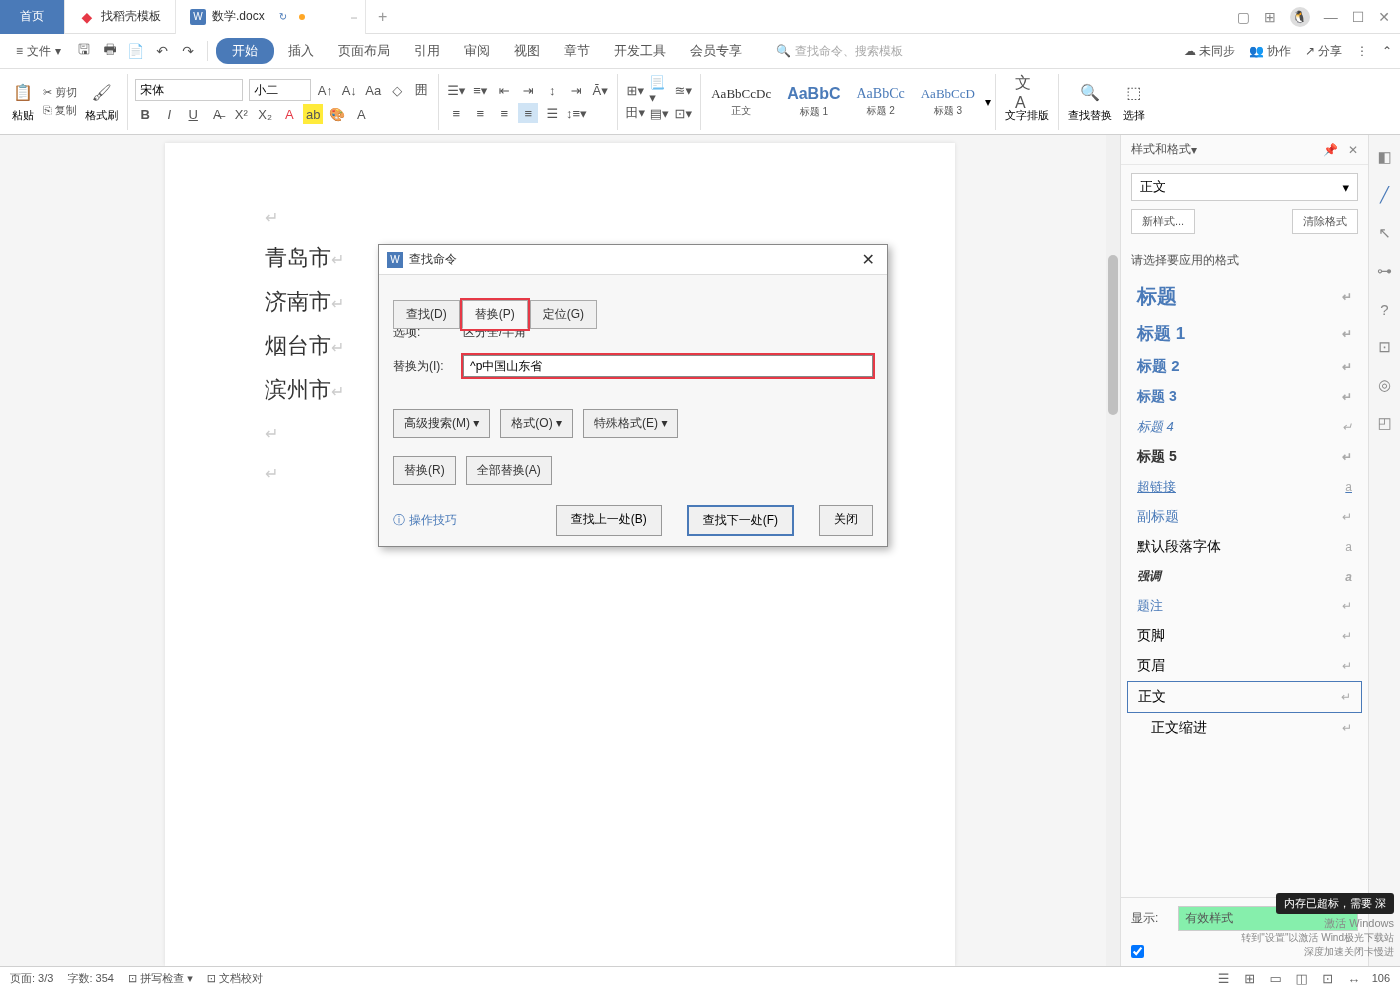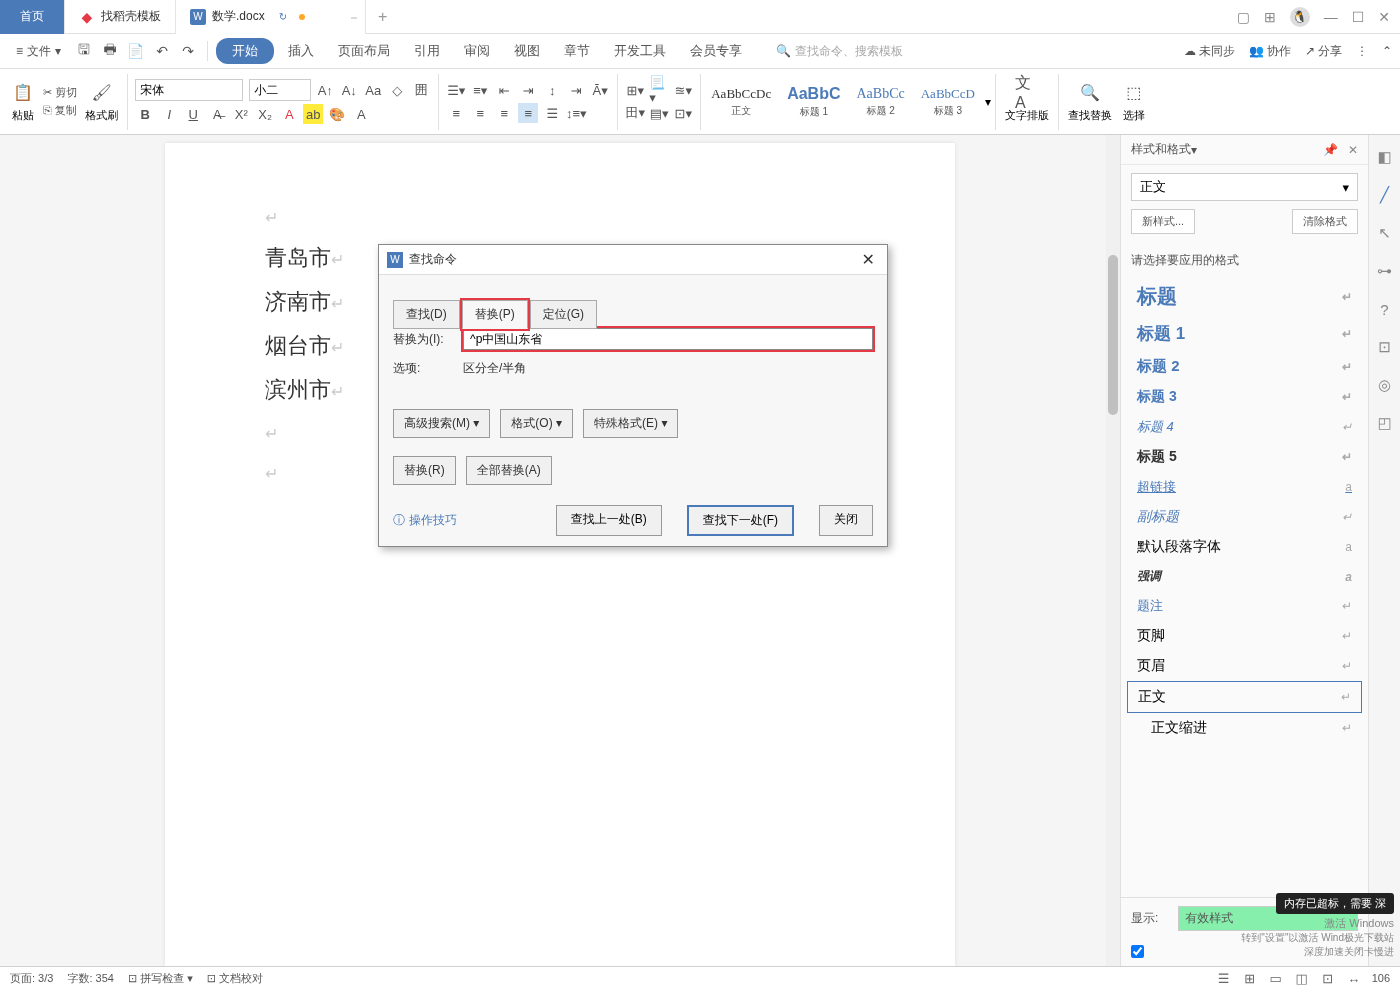--- a/index.html
+++ b/index.html
@@ -424,13 +424,13 @@
       <span class="dlg-tab active hl">替换(P)</span>
       <span class="dlg-tab">定位(G)</span>
     </div>
+    <div class="dlg-row">
+      <span class="dlg-lbl">选项:</span>
+      <span>区分全/半角</span>
+    </div>
     <div class="dlg-row" style="margin-top:14px">
       <span class="dlg-lbl">替换为(I):</span>
       <input class="dlg-input hl" value="^p中国山东省" style="">
-    </div>
-    <div class="dlg-row">
-      <span class="dlg-lbl">选项:</span>
-      <span>区分全/半角</span>
     </div>
     <div class="dlg-btns">
       <span class="dlg-btn"><span>高级搜索(M)</span> ▾</span>

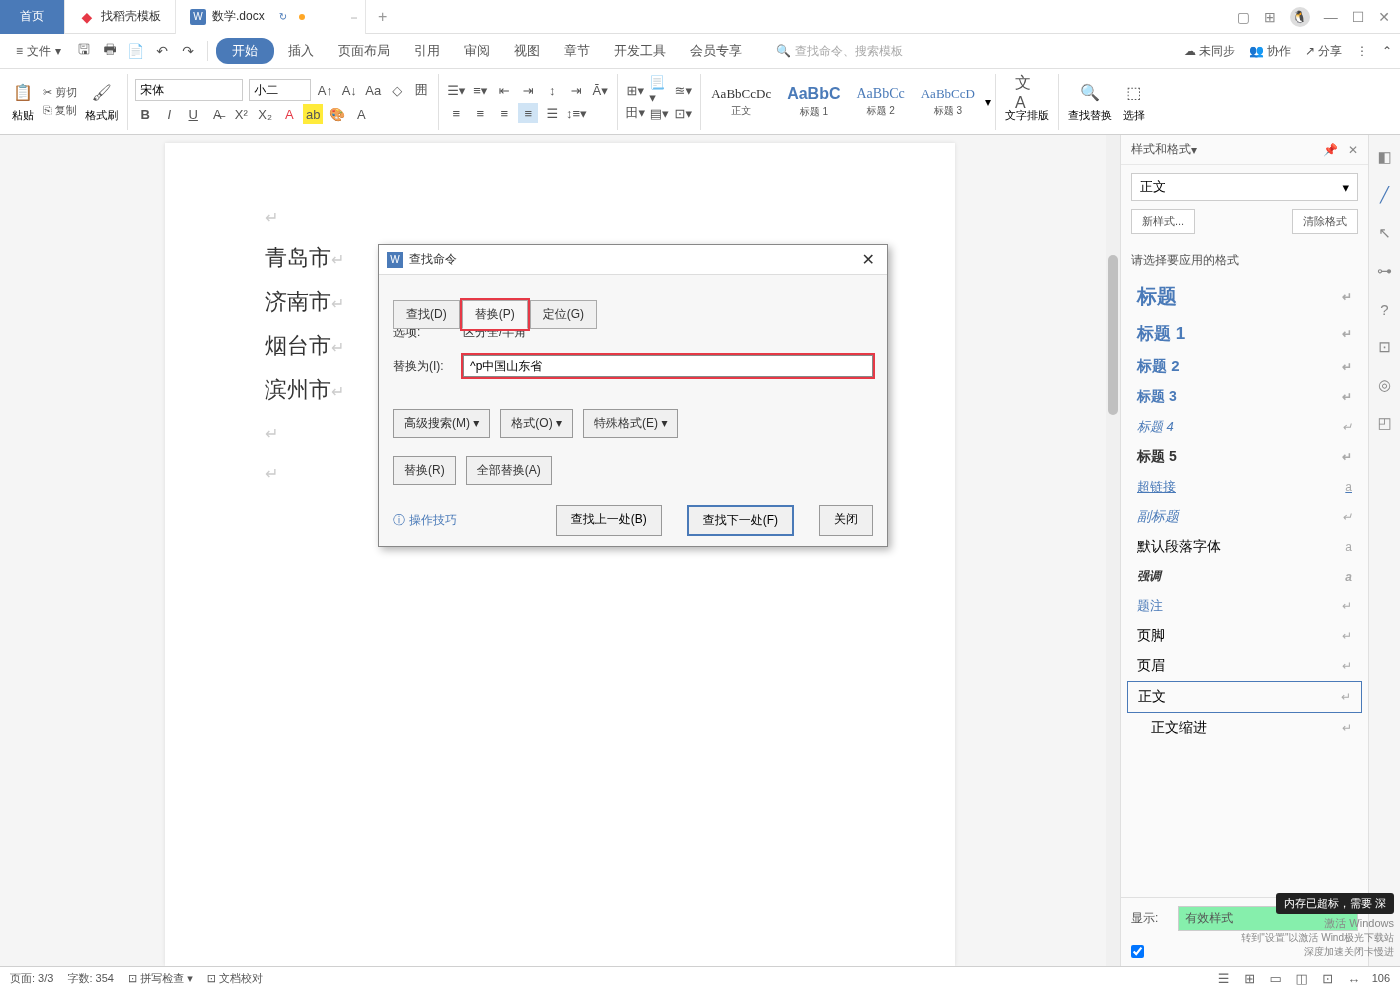--- a/index.html
+++ b/index.html
@@ -77,7 +77,7 @@
 .rp-style.h5{color:#4a7ab8;font-size:13px;font-style:italic}
 .rp-style.h6{color:#333;font-size:14px;font-weight:bold}
 .rp-style.link{color:#4a7ab8;text-decoration:underline;font-size:13px}
-.rp-style.sub{color:#4a7ab8;font-style:italic;font-size:14px}
+.rp-style.sub{color:#4a7ab8;font-size:14px}
 .rp-style.em{color:#333;font-style:italic;font-weight:bold;font-size:12px}
 .rp-style.tz{color:#4a7ab8;font-size:13px}
 .rp-foot{border-top:1px solid #e0e0e0;padding:8px 10px;display:flex;align-items:center;gap:20px;font-size:12px;color:#555}

